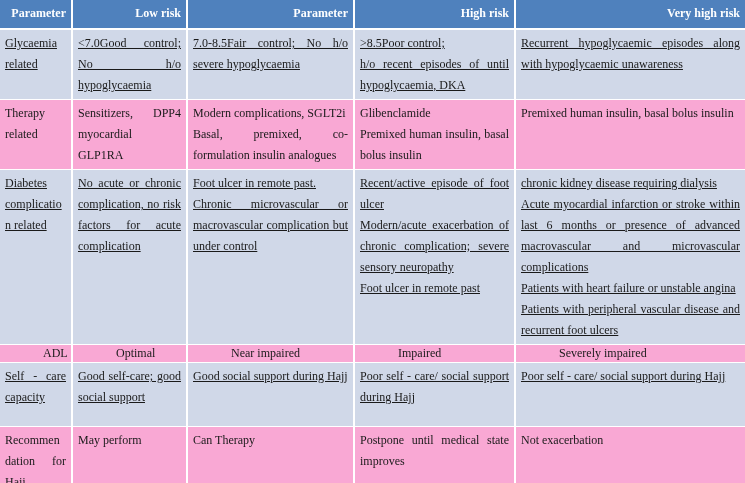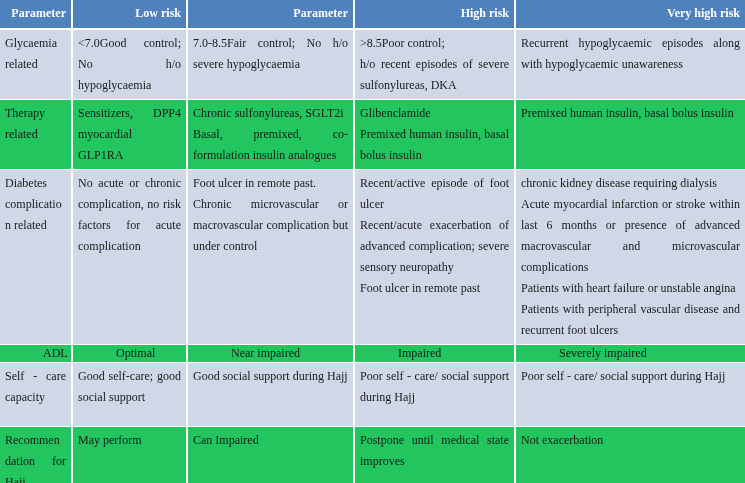--- a/index.html
+++ b/index.html
@@ -38,7 +38,7 @@
       border-bottom: 2px solid #ffffff;
     }
     tbody tr { border-bottom: 1px solid #ffffff; }
-    tbody tr.dark td { background: #d0d8e8; }
+    tbody tr.dark td { background: #d0d8e8; text-decoration: underline; }
     tbody tr.light td { background: #22c55e; }
     .line { display: block; }
     tr.r-gly td { height: 55px; }

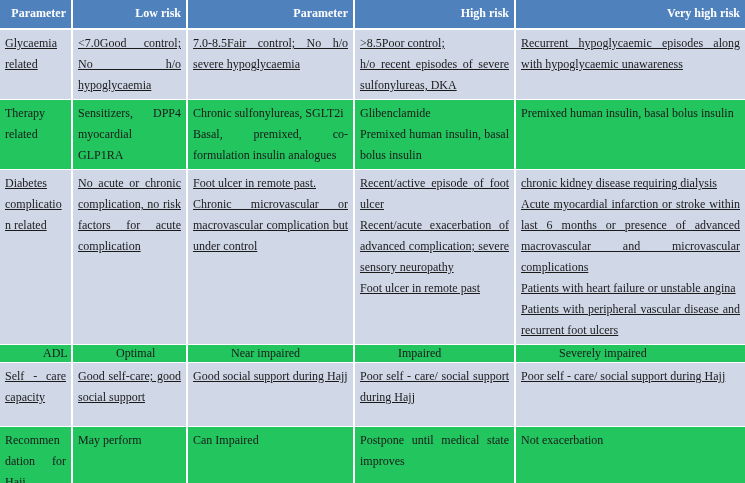--- a/index.html
+++ b/index.html
@@ -80,7 +80,7 @@
       </td>
       <td>
         <span class="line">&gt;8.5Poor control;</span>
-        <span class="line">h/o recent episodes of severe sulfonylureas, DKA</span>
+        <span class="line">h/o recent episodes of until hypoglycaemia, DKA</span>
       </td>
       <td>
         <span class="line">Recurrent hypoglycaemic episodes along with hypoglycaemic unawareness</span>

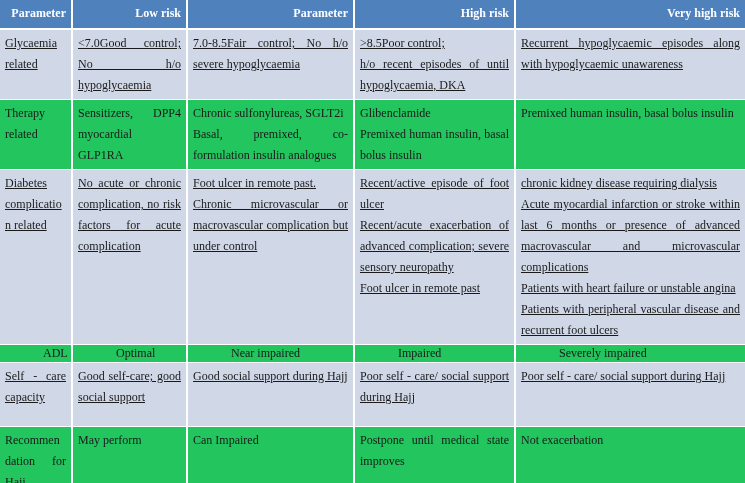--- a/index.html
+++ b/index.html
@@ -39,7 +39,7 @@
     }
     tbody tr { border-bottom: 1px solid #ffffff; }
     tbody tr.dark td { background: #d0d8e8; text-decoration: underline; }
-    tbody tr.light td { background: #22c55e; }
+    tbody tr.light td { background: #f9a8d4; }
     .line { display: block; }
     tr.r-gly td { height: 55px; }
     tr.r-ther td { height: 62px; }

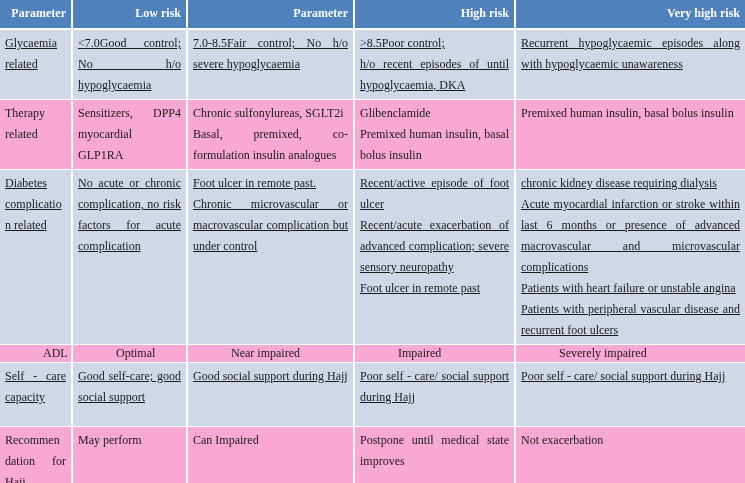--- a/index.html
+++ b/index.html
@@ -94,7 +94,7 @@
         <span class="line">GLP1RA</span>
       </td>
       <td>
-        <span class="line">Chronic sulfonylureas, SGLT2i</span>
+        <span class="line">Modern complications, SGLT2i</span>
         <span class="line">Basal, premixed, co-formulation insulin analogues</span>
       </td>
       <td>

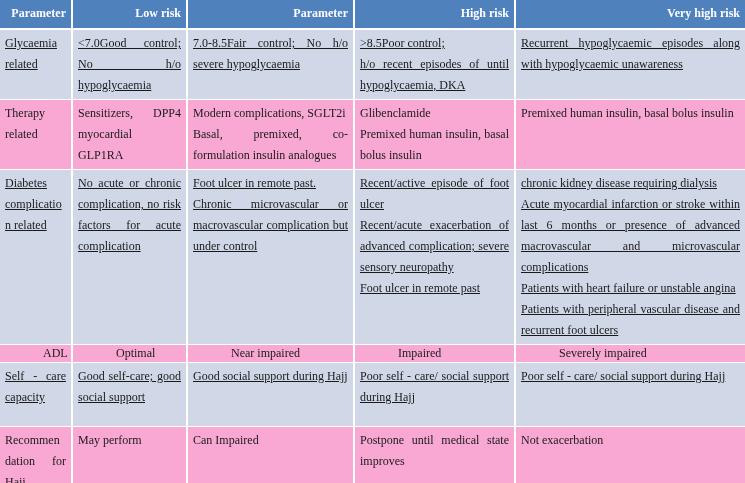--- a/index.html
+++ b/index.html
@@ -117,7 +117,7 @@
       </td>
       <td>
         <span class="line">Recent/active episode of foot ulcer</span>
-        <span class="line">Recent/acute exacerbation of advanced complication; severe sensory neuropathy</span>
+        <span class="line">Modern/acute exacerbation of chronic complication; severe sensory neuropathy</span>
         <span class="line">Foot ulcer in remote past</span>
       </td>
       <td>

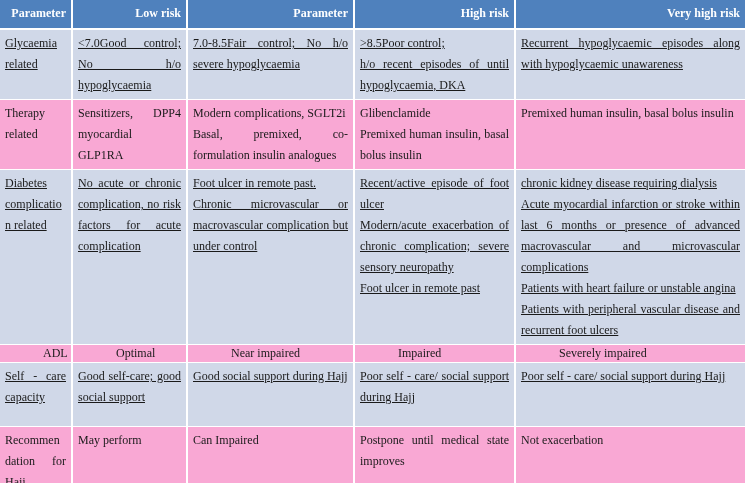--- a/index.html
+++ b/index.html
@@ -166,7 +166,7 @@
         <span class="line">May perform</span>
       </td>
       <td>
-        <span class="line">Can Impaired</span>
+        <span class="line">Can Therapy</span>
       </td>
       <td>
         <span class="line">Postpone until medical state improves</span>

